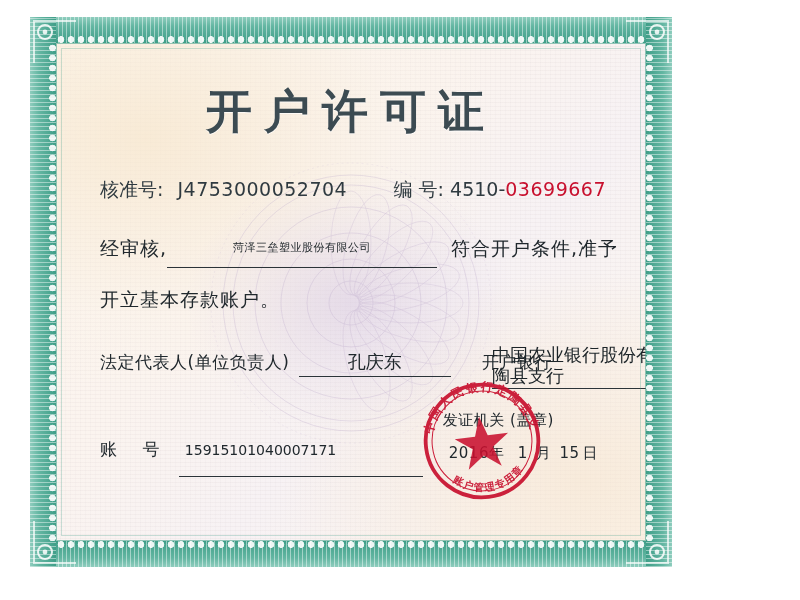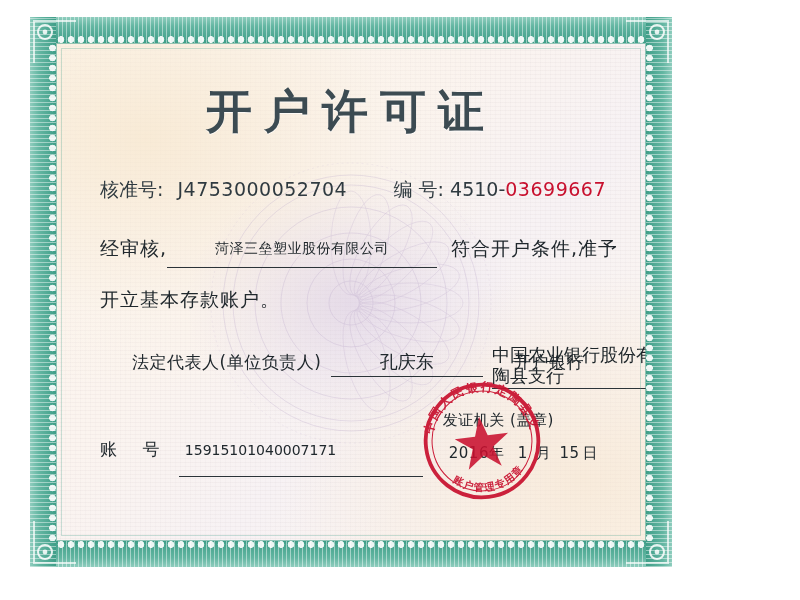--- a/index.html
+++ b/index.html
@@ -181,7 +181,7 @@
     display: inline-block;
     border-bottom: 1px solid #2b3338;
     text-align: center;
-    font-size: 14px;
+    font-size: 11px;
     padding: 0 6px 2px 6px;
     color: #1c2428;
     letter-spacing: 0.5px;

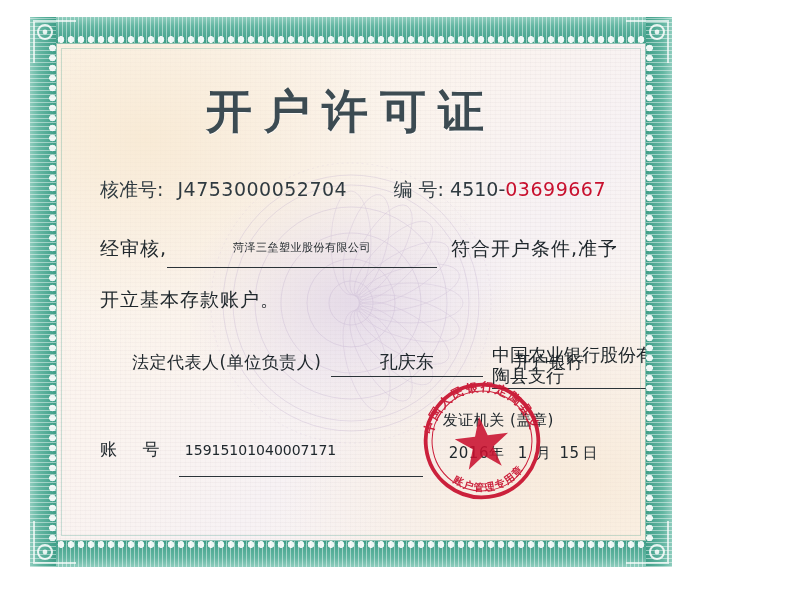--- a/index.html
+++ b/index.html
@@ -201,7 +201,7 @@
     color: #20282d;
     height: 46px;
   }
-  .f-label { letter-spacing: 0.5px; margin-left: 32px; }
+  .f-label { letter-spacing: 0.5px; }
   .fill-rep {
     display: inline-block;
     min-width: 140px;

